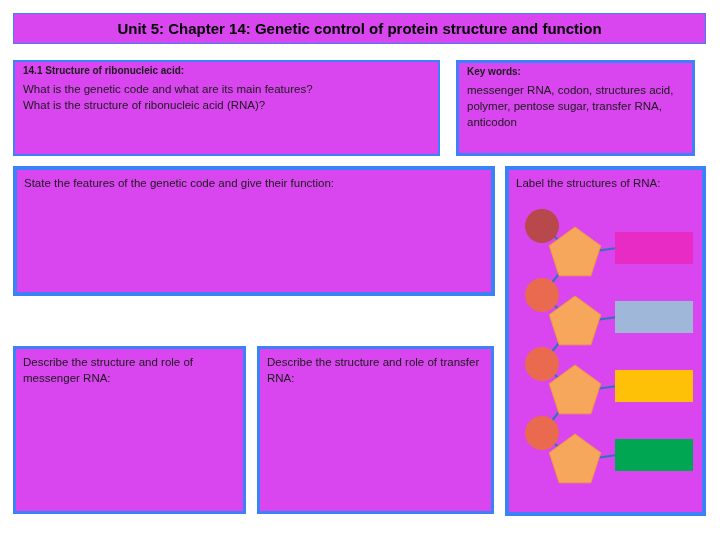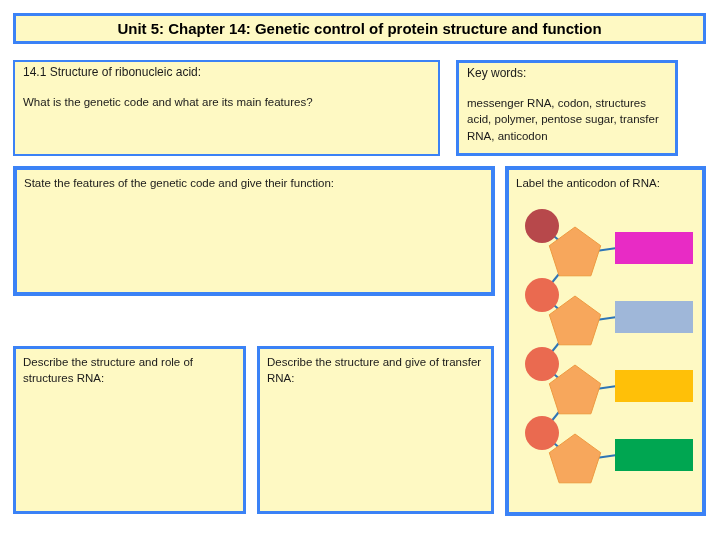--- a/index.html
+++ b/index.html
@@ -13,8 +13,8 @@
   }
   .box {
     position: absolute;
-    background: #fef9c3;
-    border: 3px solid #3b82f6;
+    background: #d946ef;
+    border: 1px solid #3b82f6;
   }
   .title-box {
     left: 13px; top: 13px; width: 693px; height: 31px;

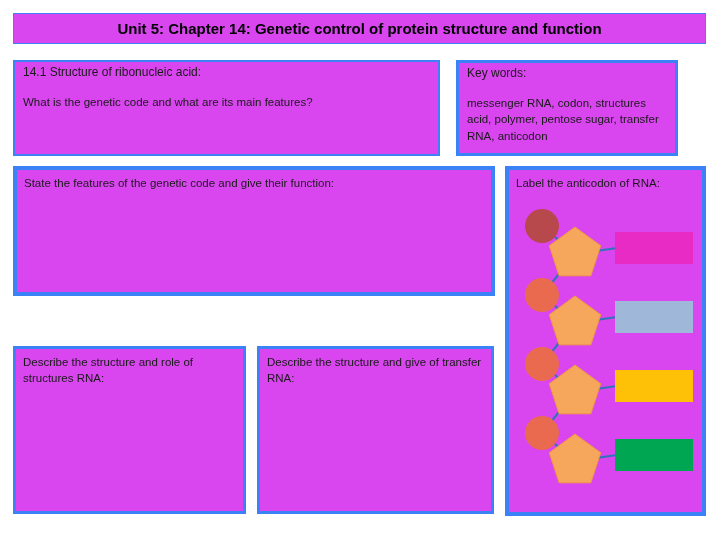--- a/index.html
+++ b/index.html
@@ -45,7 +45,7 @@
     left: 505px; top: 166px; width: 201px; height: 350px;
     border-width: 4px; padding: 5px 7px;
   }
-  .h1 { font-size: 12px; line-height: 1.25; margin-bottom: 14px; color: #1a1a1a; }
+  .h1 { font-size: 10px; line-height: 1.25; margin-bottom: 3px; color: #1a1a1a; font-weight: bold; }
   .body, .qline { font-size: 11.5px; line-height: 1.42; color: #1a1a1a; }
   #rna-svg { display: block; margin-top: 6px; }
 </style>

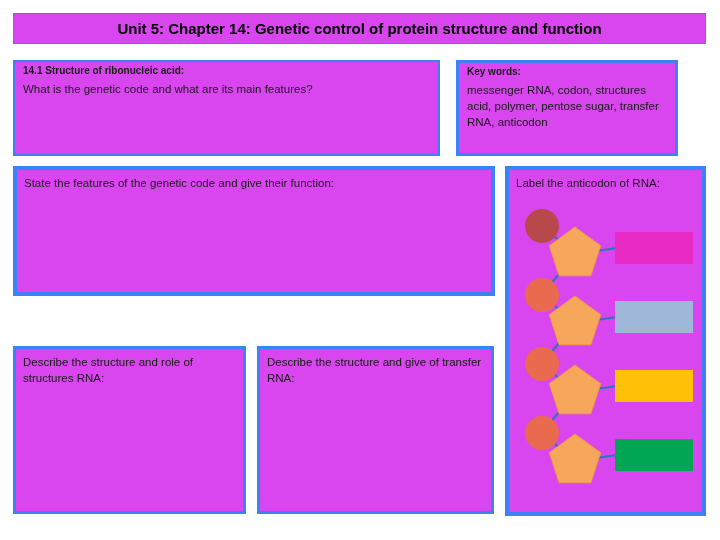--- a/index.html
+++ b/index.html
@@ -26,7 +26,7 @@
     border-width: 2px; padding: 3px 8px 4px 8px;
   }
   .keywords-box {
-    left: 456px; top: 60px; width: 222px; height: 96px;
+    left: 456px; top: 60px; width: 239px; height: 96px;
     border-width: 3px; padding: 3px 8px 4px 8px;
   }
   .genetic-box {

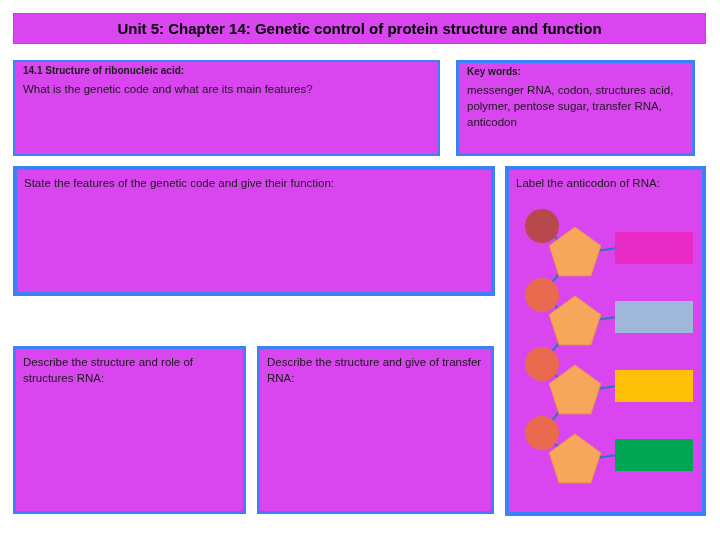--- a/index.html
+++ b/index.html
@@ -60,6 +60,7 @@
   <div class="h1">14.1 Structure of ribonucleic acid:</div>
   <div id="questions">
       <div class="qline">What is the genetic code and what are its main features?</div>
+      <div class="qline">What is the structure of ribonucleic acid (RNA)?</div>
     </div>
 </div>
 

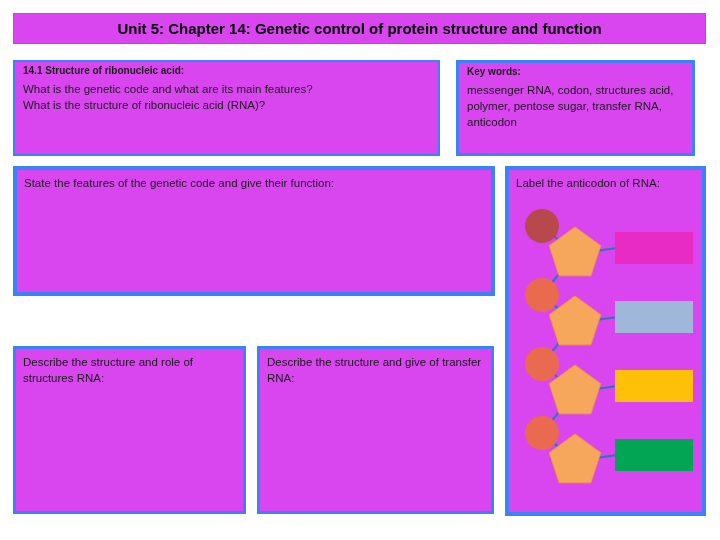--- a/index.html
+++ b/index.html
@@ -82,7 +82,7 @@
 </div>
 
 <div class="box label-box">
-  <div class="body">Label the anticodon of RNA:</div>
+  <div class="body">Label the structures of RNA:</div>
   <svg id="rna-svg" width="188" height="296" viewBox="0 0 188 296">
       <g>
         <line x1="26" y1="29" x2="59" y2="57" stroke="#2E75B6" stroke-width="2"></line>

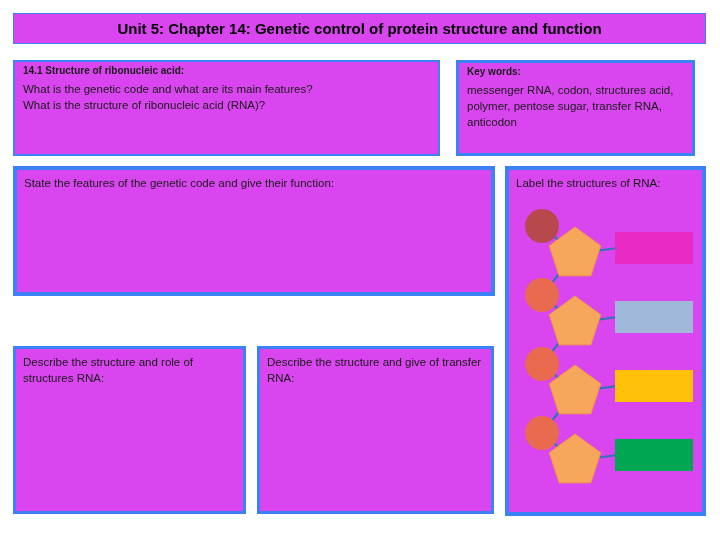--- a/index.html
+++ b/index.html
@@ -74,7 +74,7 @@
 </div>
 
 <div class="box mrna-box">
-  <div class="body">Describe the structure and role of structures RNA:</div>
+  <div class="body">Describe the structure and role of messenger RNA:</div>
 </div>
 
 <div class="box trna-box">

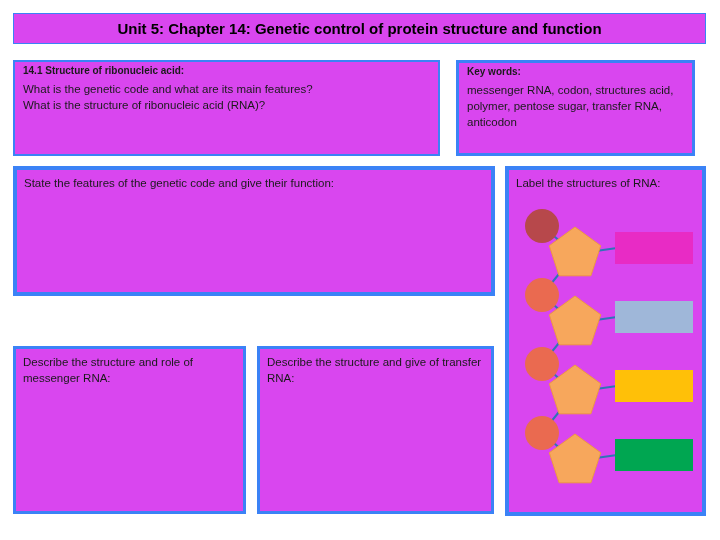--- a/index.html
+++ b/index.html
@@ -78,7 +78,7 @@
 </div>
 
 <div class="box trna-box">
-  <div class="body">Describe the structure and give of transfer RNA:</div>
+  <div class="body">Describe the structure and role of transfer RNA:</div>
 </div>
 
 <div class="box label-box">

